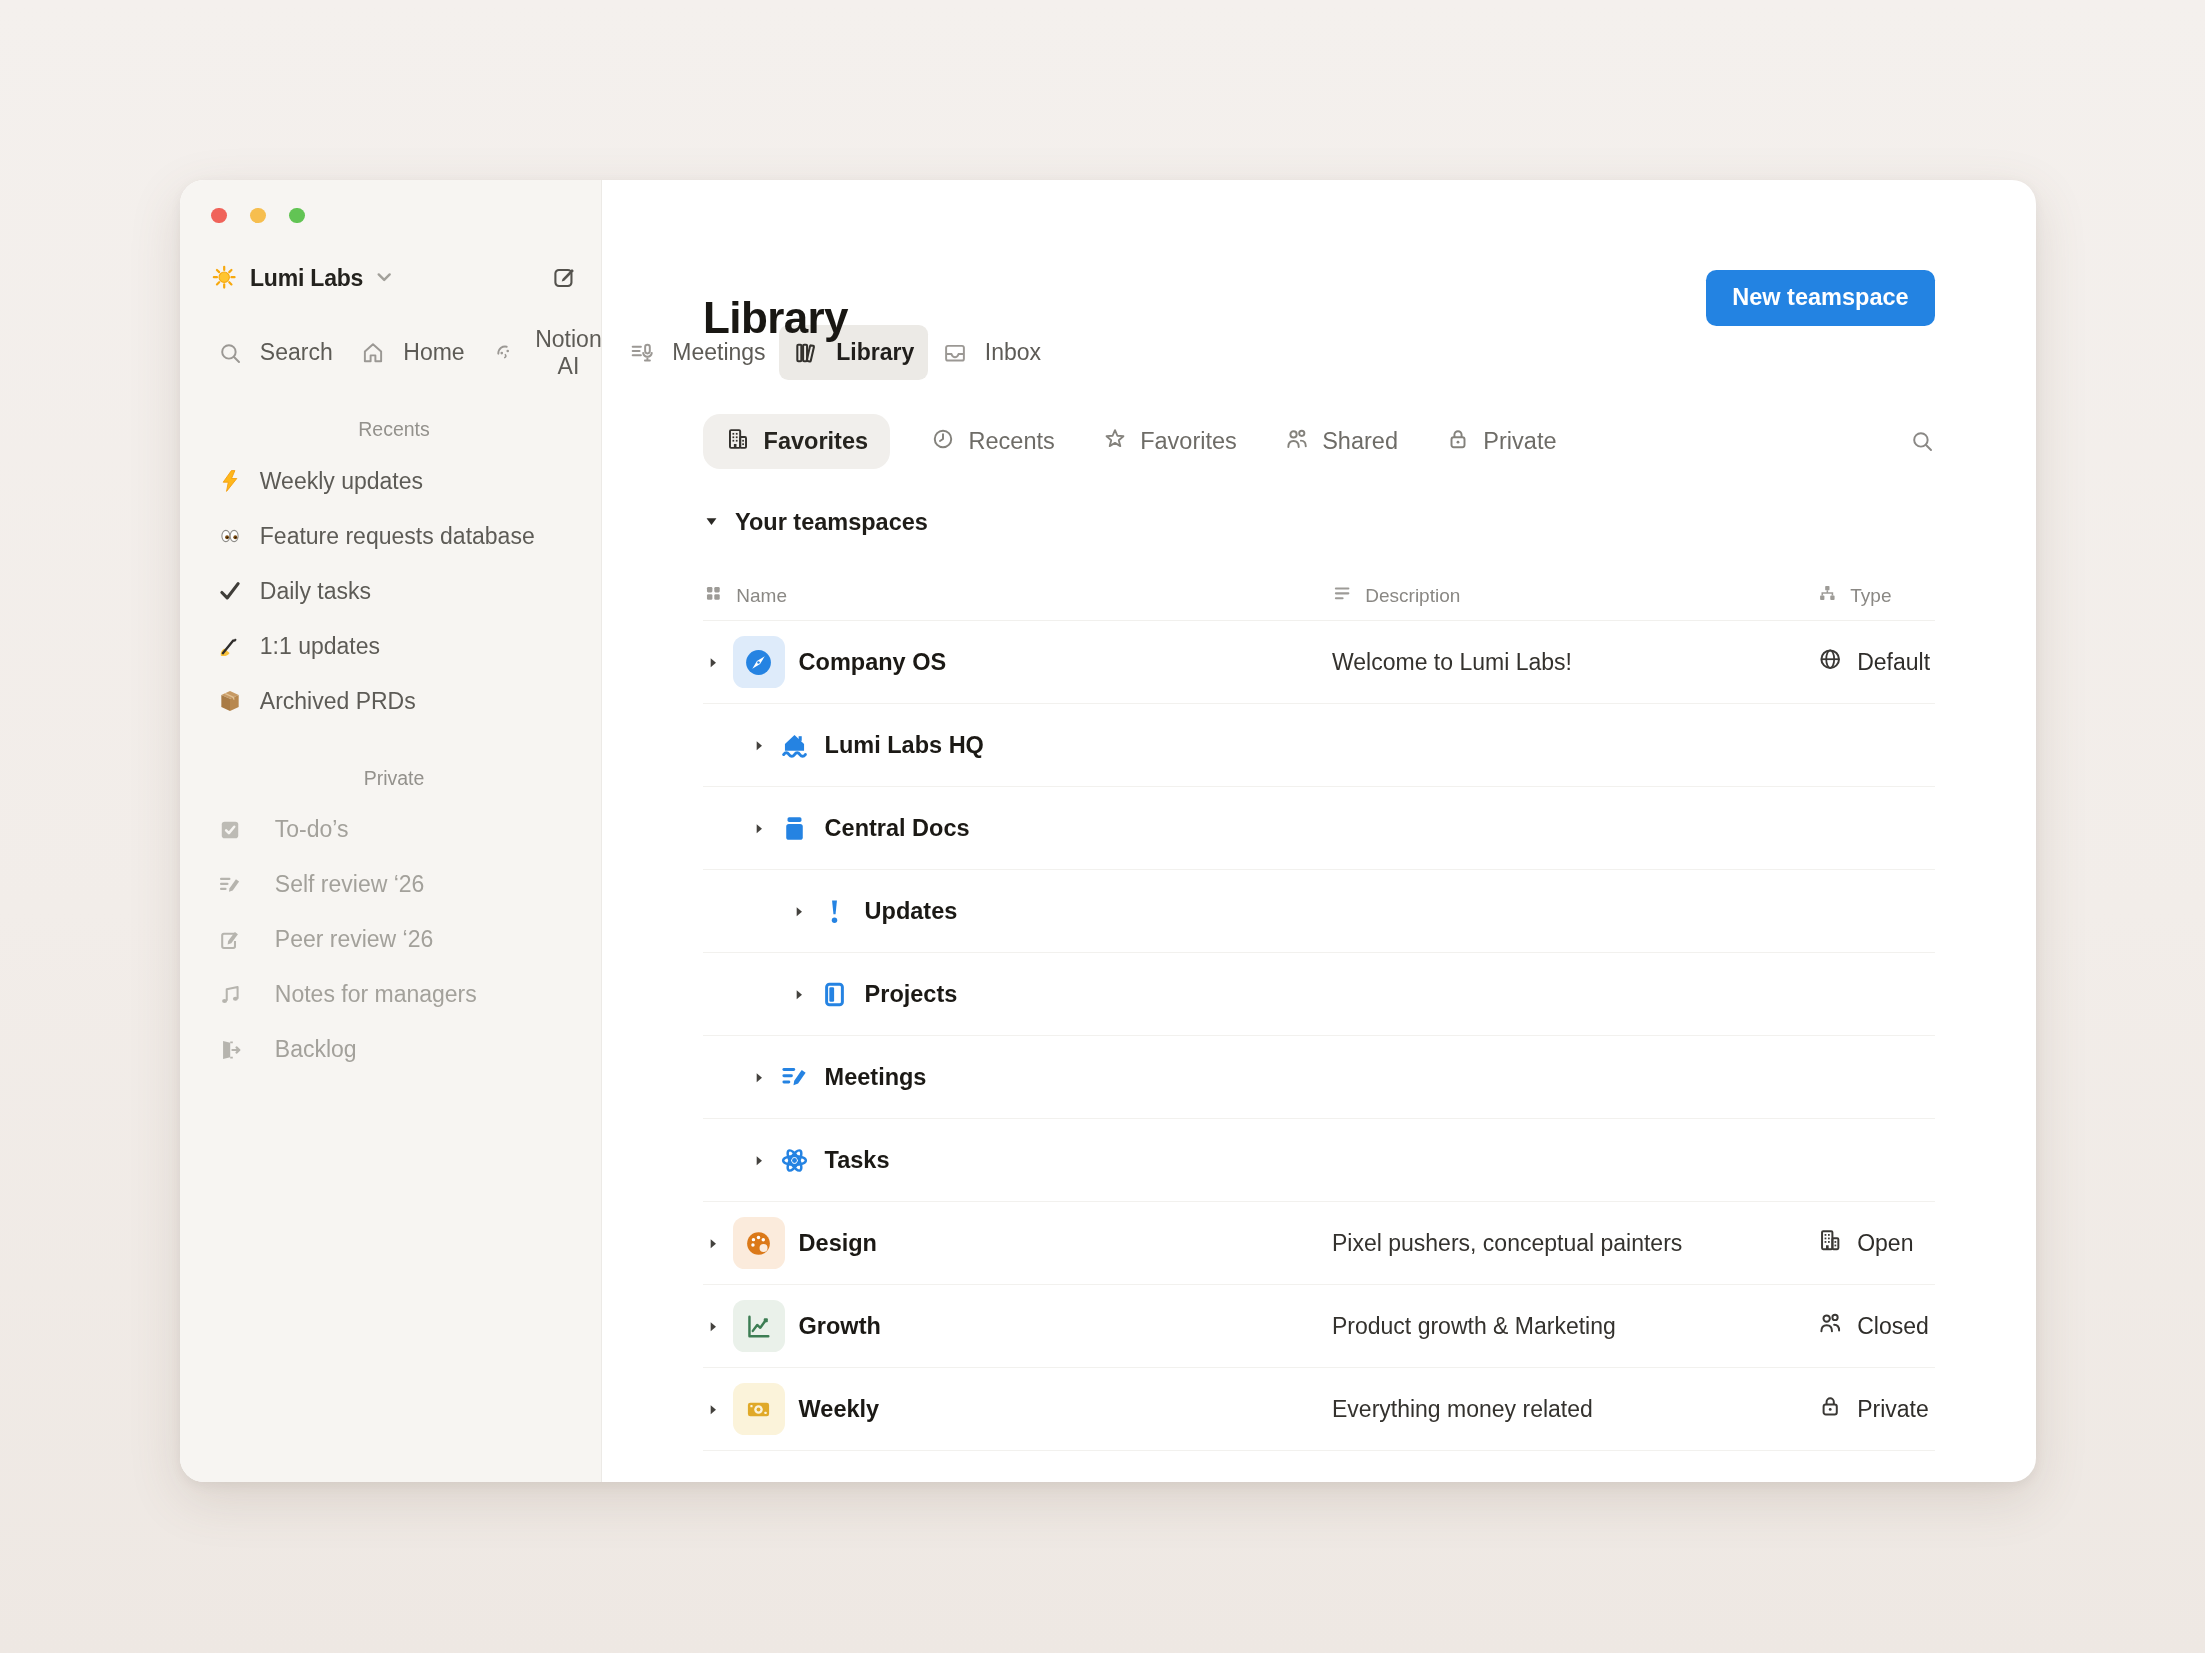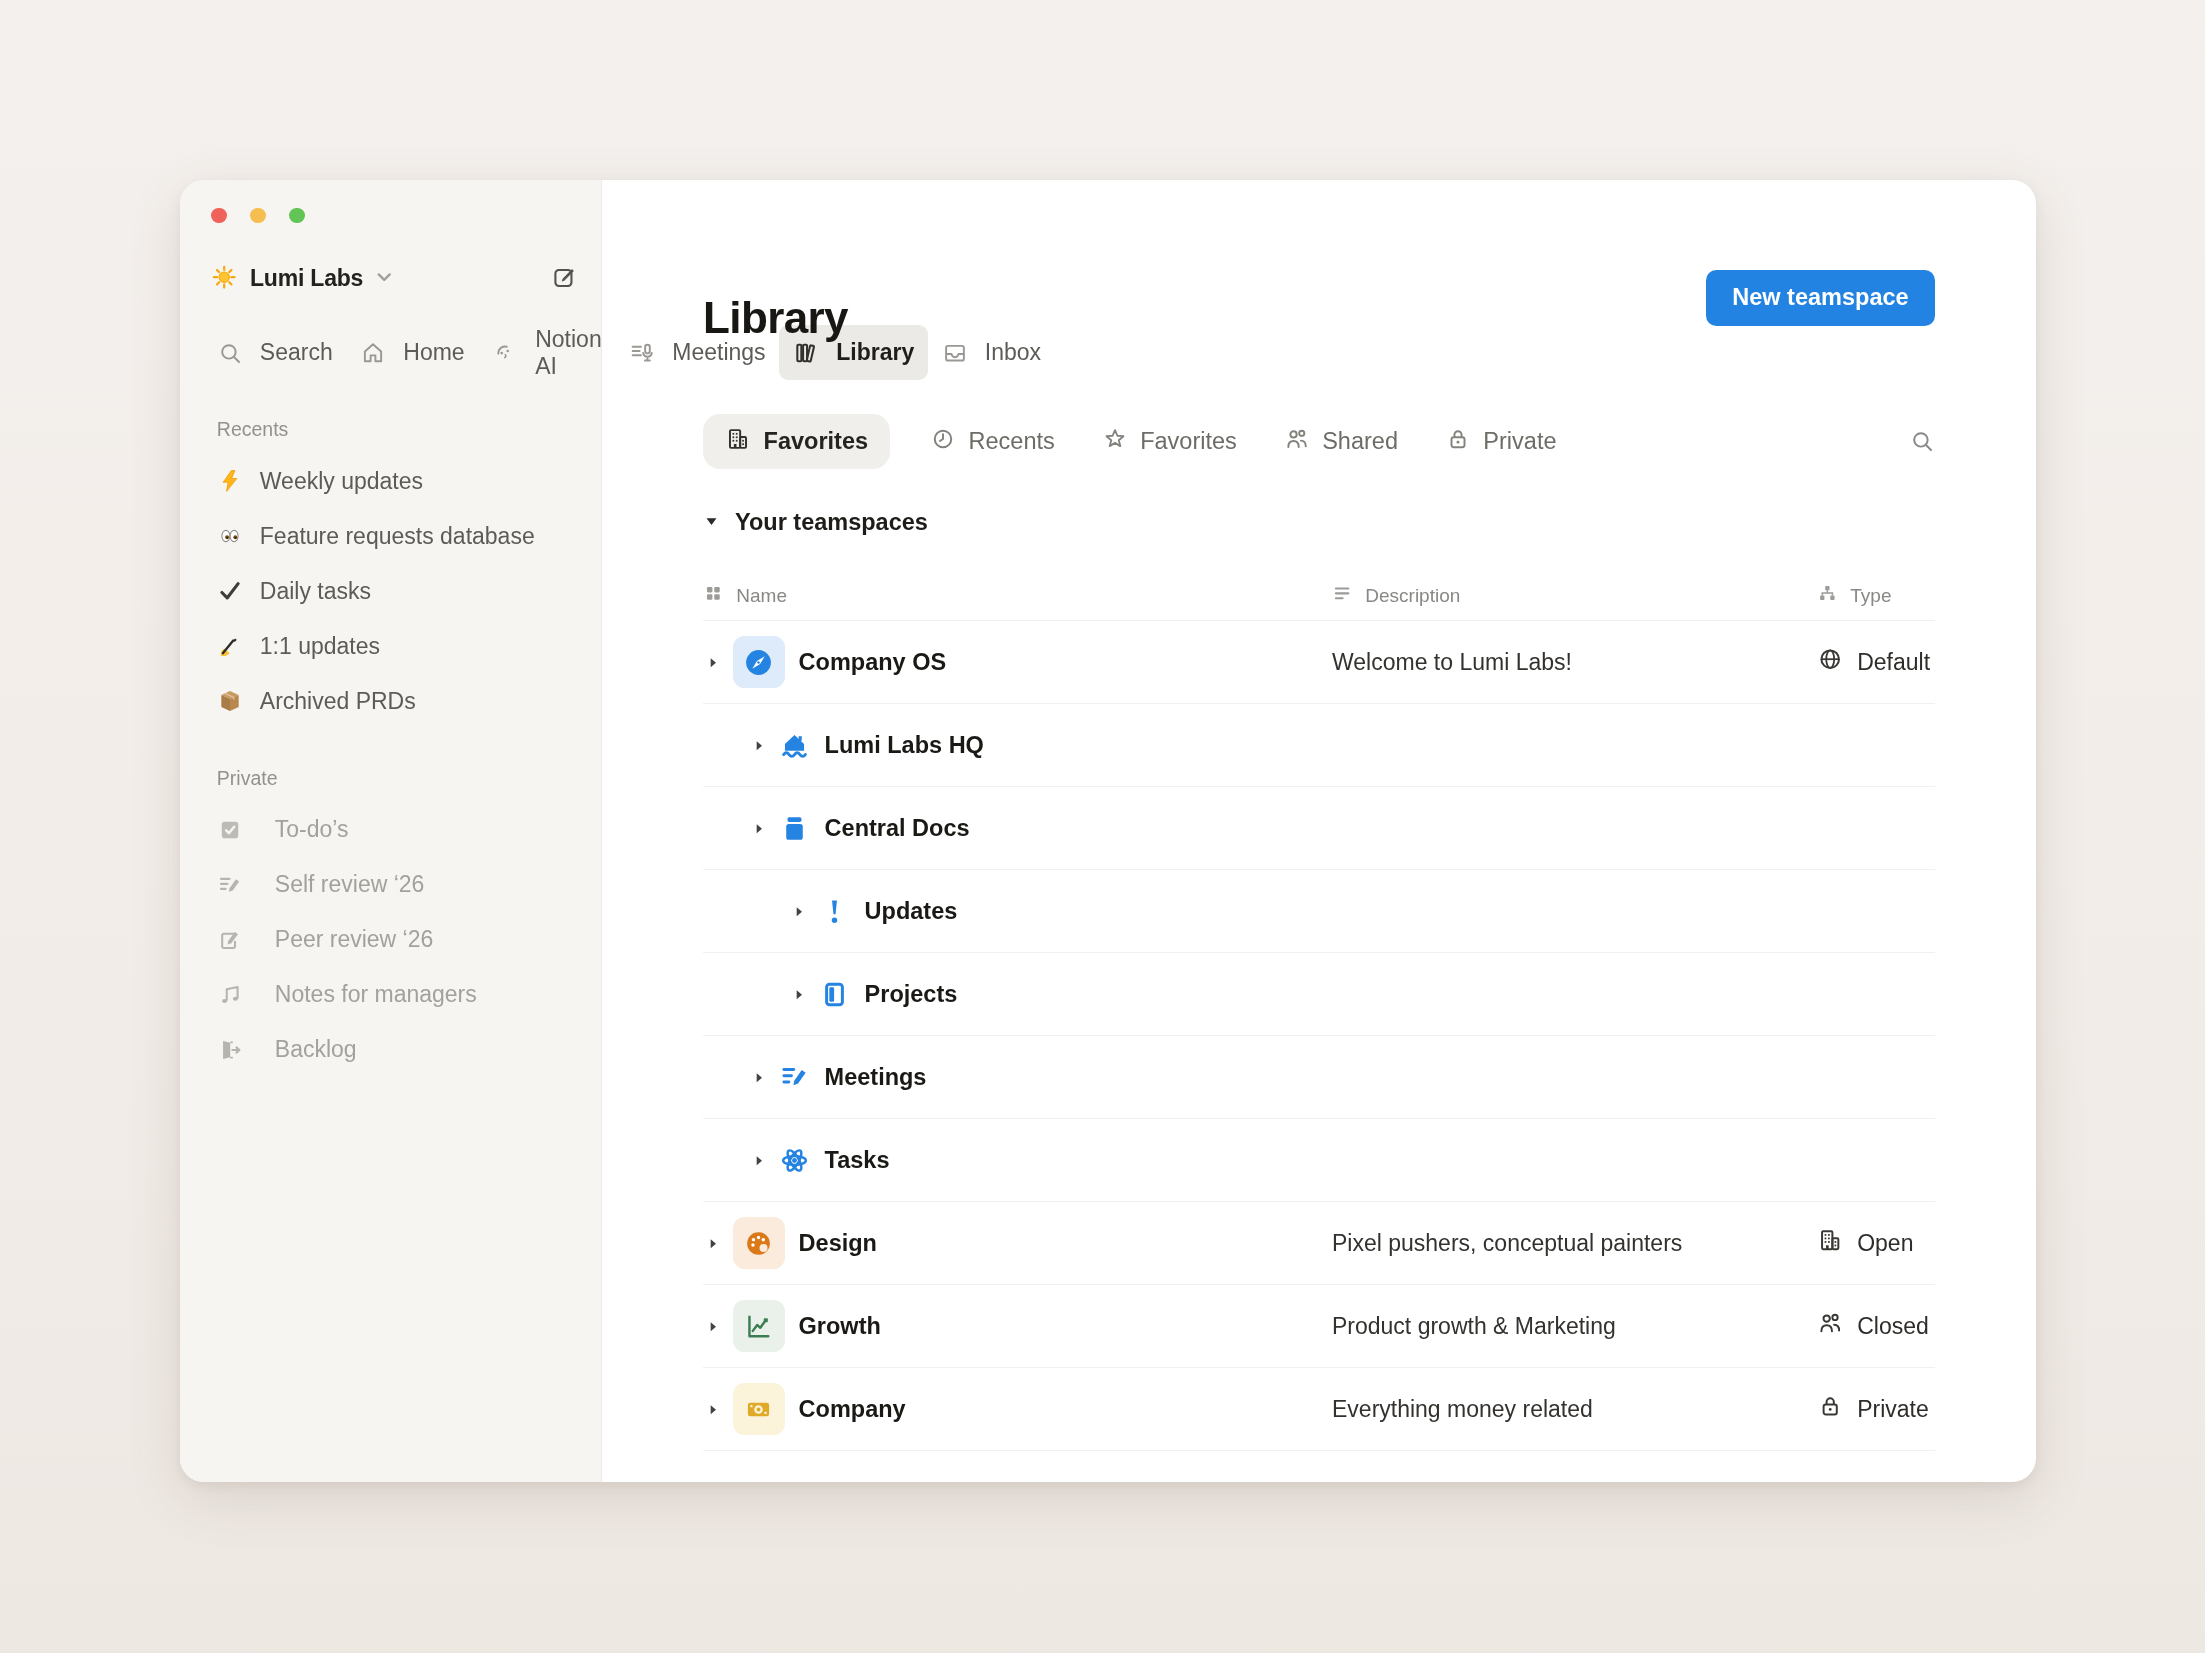--- a/index.html
+++ b/index.html
@@ -17,7 +17,7 @@
   
   .sidebar{
     width:422px;min-width:422px;background:#F7F5F2;border-right:1.1px solid #ECEAE6;
-    padding:27.6px 16px 0 23px;box-sizing:border-box;
+    padding:27.6px 16px 0 23px;box-sizing:border-box;text-align:center;
   }
   .traffic{display:flex;gap:23.5px;padding-left:8px;margin-bottom:33px;}
   .dot{width:15.5px;height:15.5px;border-radius:50%;}

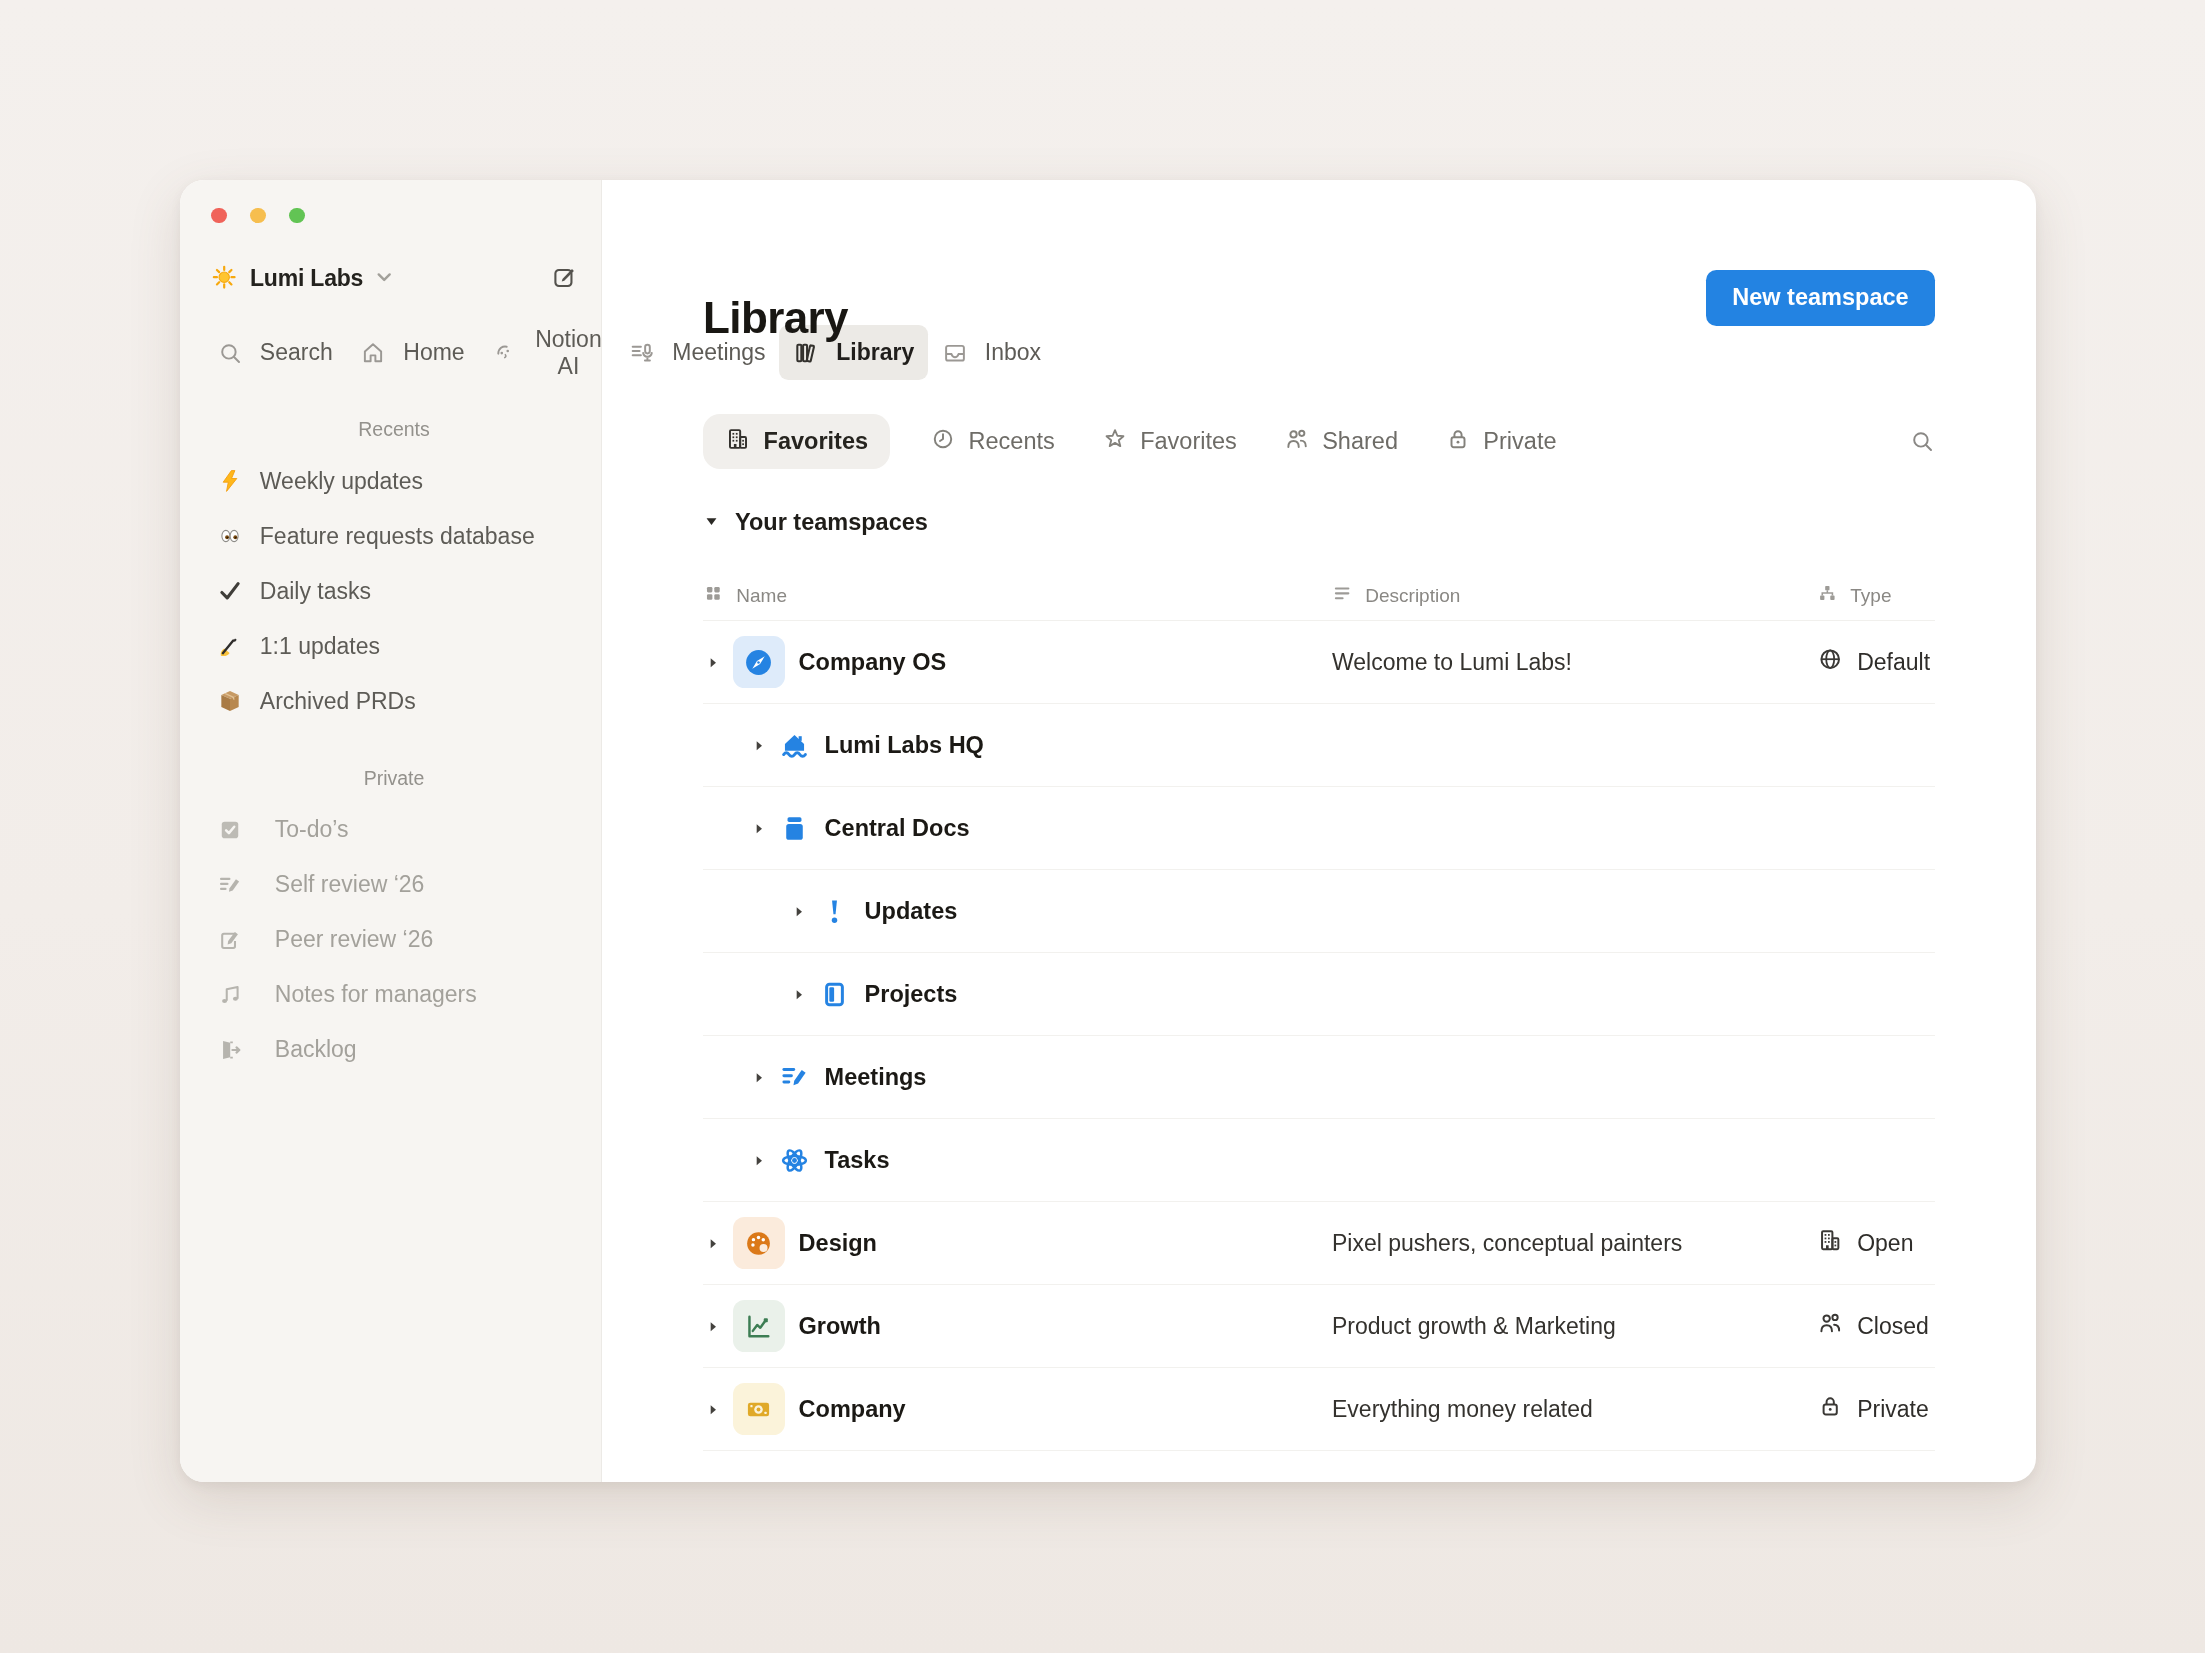--- a/index.html
+++ b/index.html
@@ -641,7 +641,7 @@
                 <rect x="16.6" y="13.7" width="1.7" height="1.7" rx="0.4" fill="#FBF3DA"></rect>
               </svg>
             </span>
-            <span class="row-name">Company</span>
+            <span class="row-name">Weekly</span>
           </div>
           <div class="cell-desc">Everything money related</div>
           <div class="cell-type">

